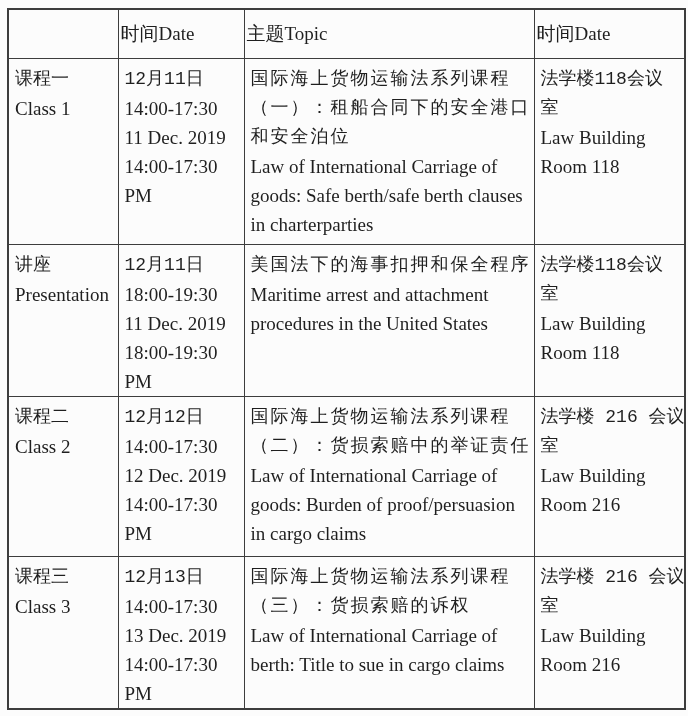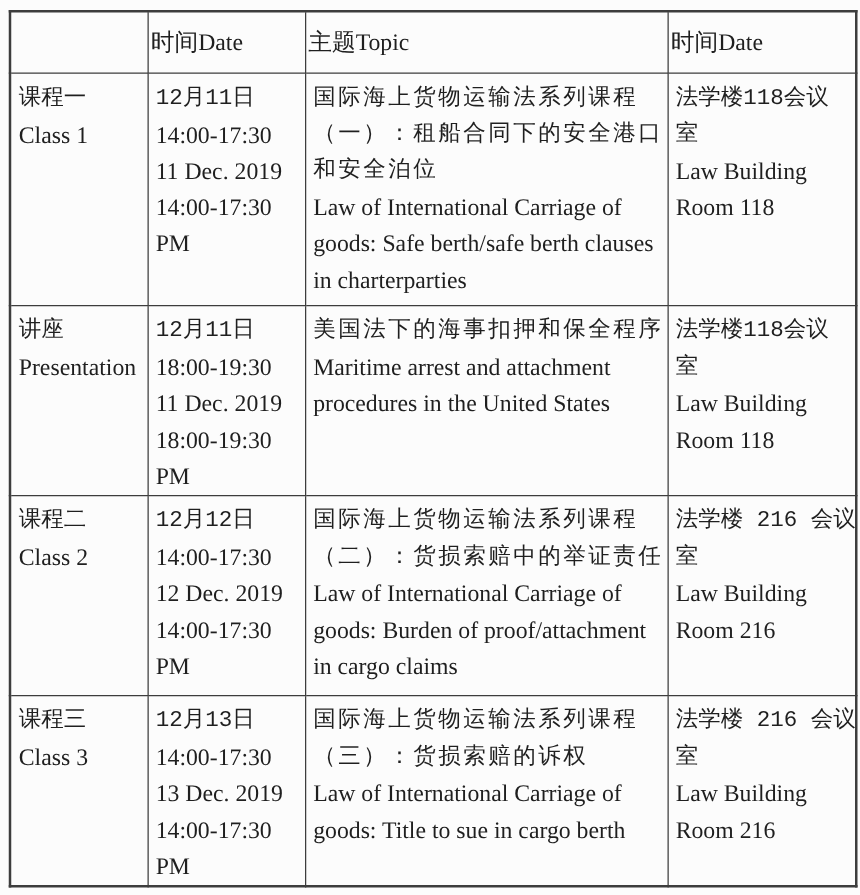--- a/index.html
+++ b/index.html
@@ -135,7 +135,7 @@
           <div class="line cjk">国际海上货物运输法系列课程</div>
           <div class="line cjk">（二）：货损索赔中的举证责任</div>
           <div class="line">Law of International Carriage of</div>
-          <div class="line">goods: Burden of proof/attachment</div>
+          <div class="line">goods: Burden of proof/persuasion</div>
           <div class="line">in cargo claims</div>
         </td>
       <td class="venue">

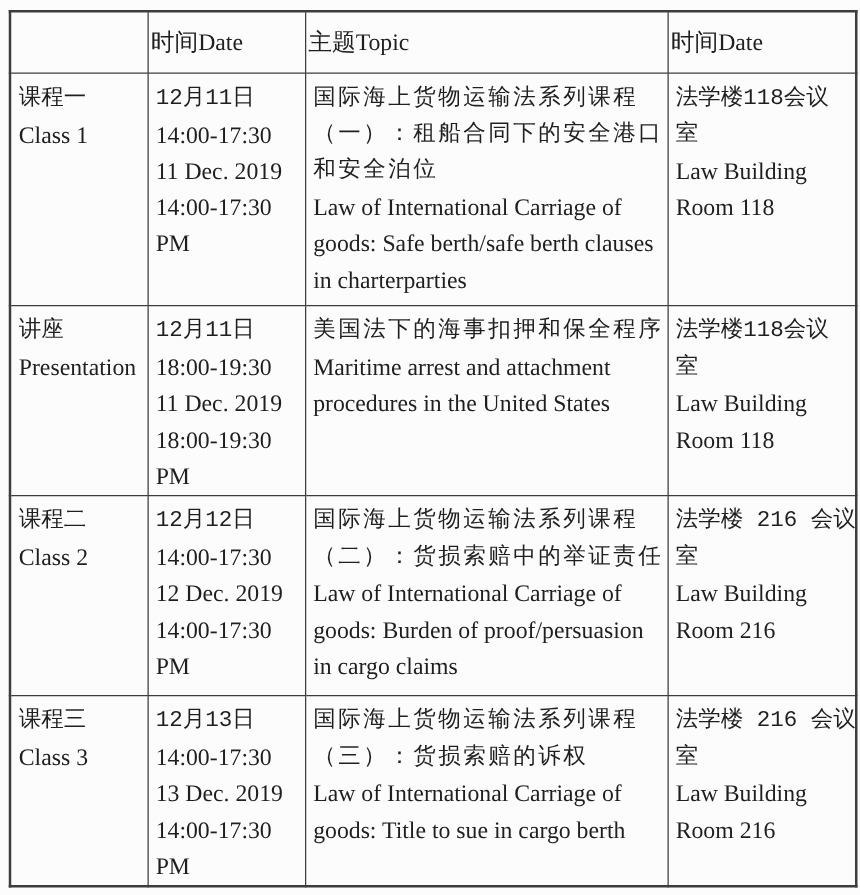--- a/index.html
+++ b/index.html
@@ -161,7 +161,7 @@
           <div class="line cjk">国际海上货物运输法系列课程</div>
           <div class="line cjk">（三）：货损索赔的诉权</div>
           <div class="line">Law of International Carriage of</div>
-          <div class="line">goods: Title to sue in cargo berth</div>
+          <div class="line">berth: Title to sue in cargo claims</div>
         </td>
       <td class="venue">
           <div class="line cjk">法学楼 216 会议</div>

